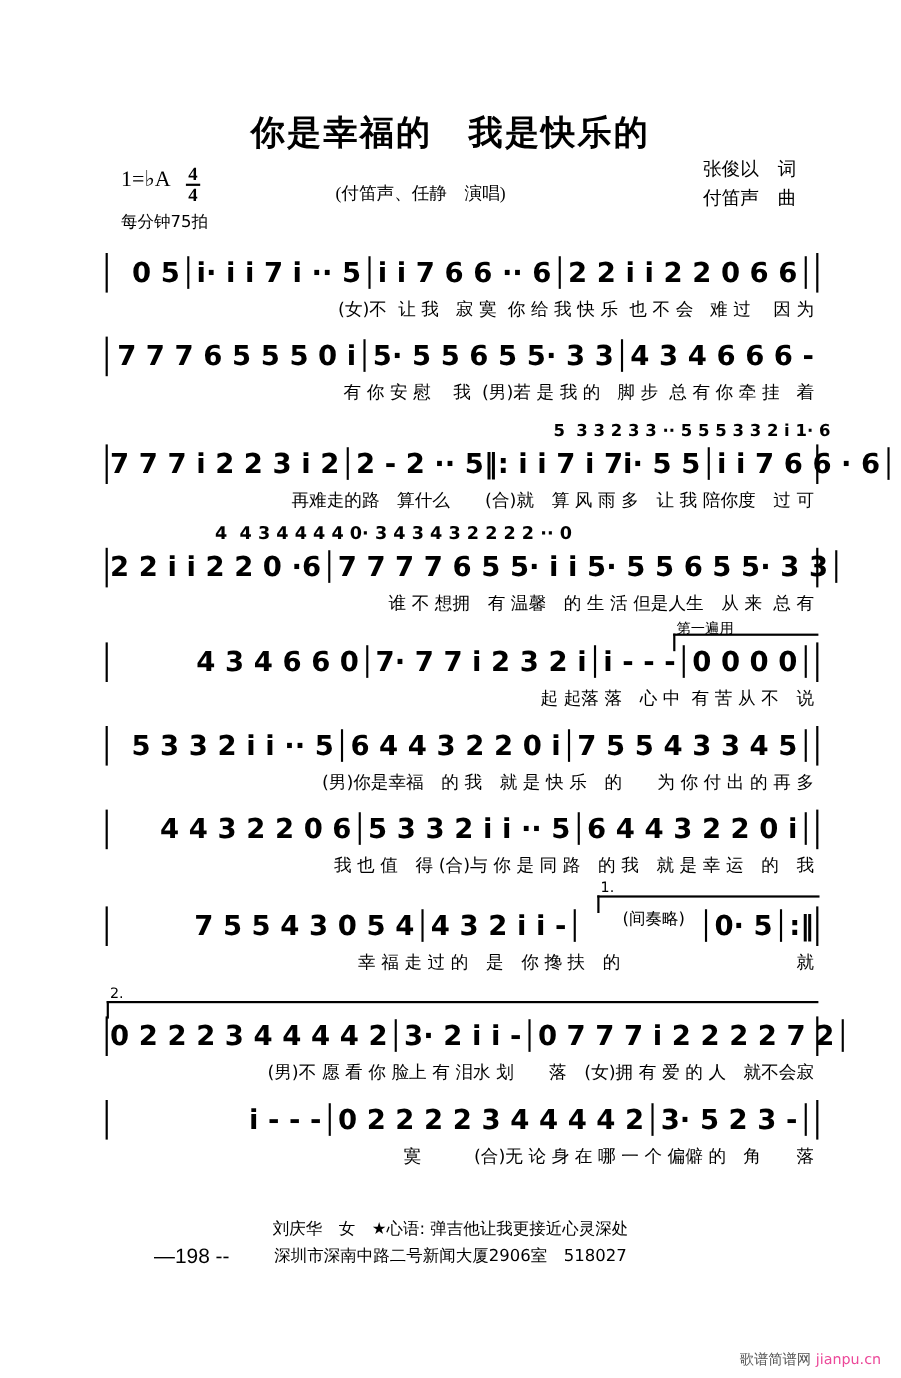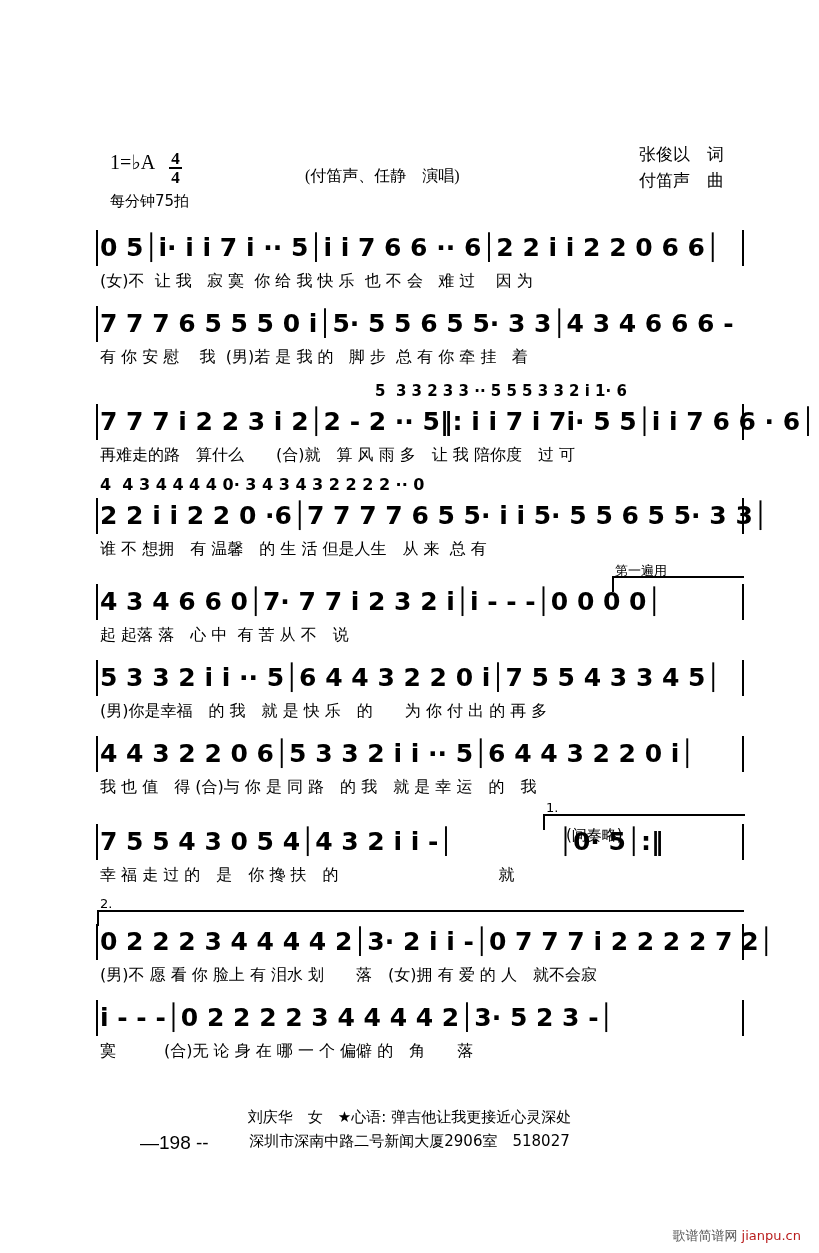--- a/index.html
+++ b/index.html
@@ -69,6 +69,7 @@
 
 <div class="page">
 
+  <div class="title">你是幸福的　我是快乐的</div>
 
   <div class="key-block">
     <div class="key-line">

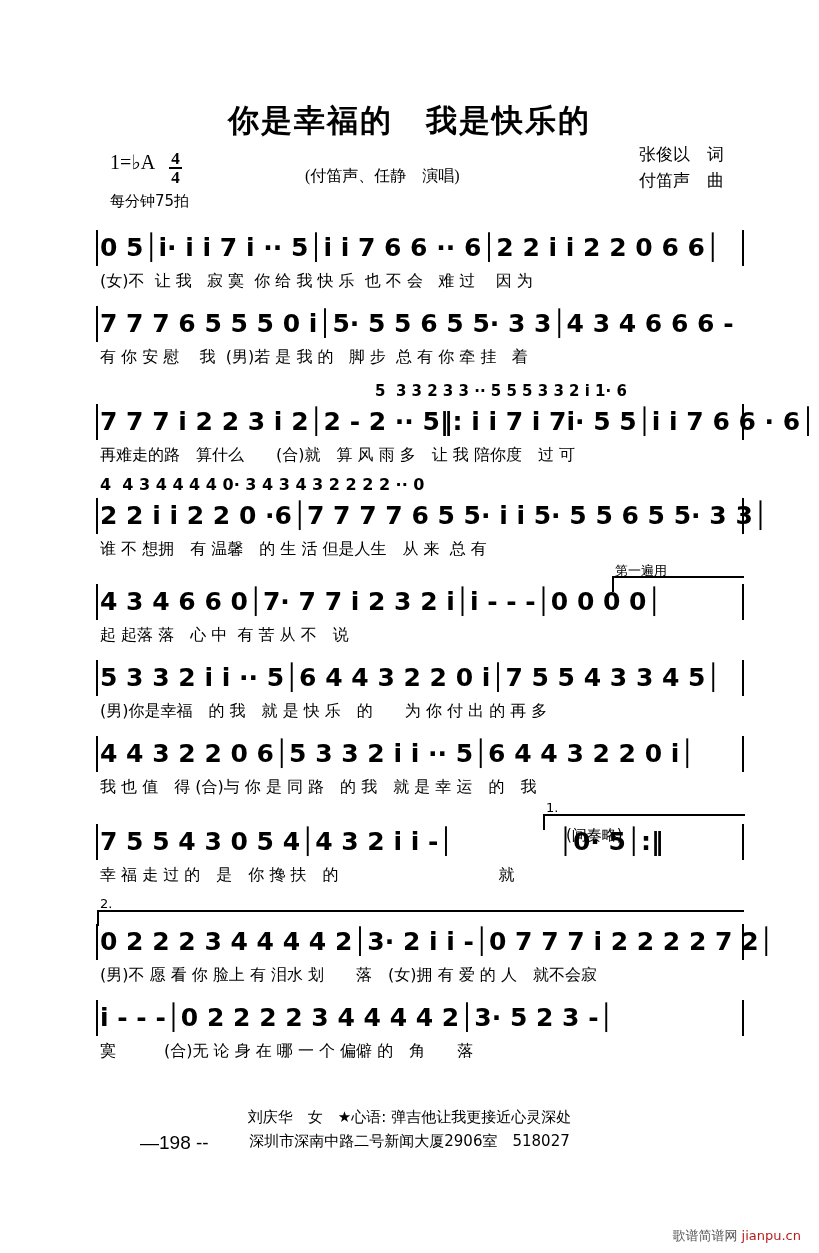--- a/index.html
+++ b/index.html
@@ -30,7 +30,7 @@
     font-family:"DejaVu Sans","Liberation Sans",sans-serif;line-height:1.5;}
   .credits div{white-space:pre;}
   
-  .systems{position:absolute;left:0;top:228px;width:819px;}
+  .systems{position:absolute;left:0;top:228px;width:819px;text-align:right;}
   .sys{position:relative;margin-bottom:4px;height:72px;}
   .notes{
     position:absolute;left:100px;top:0;width:640px;height:40px;

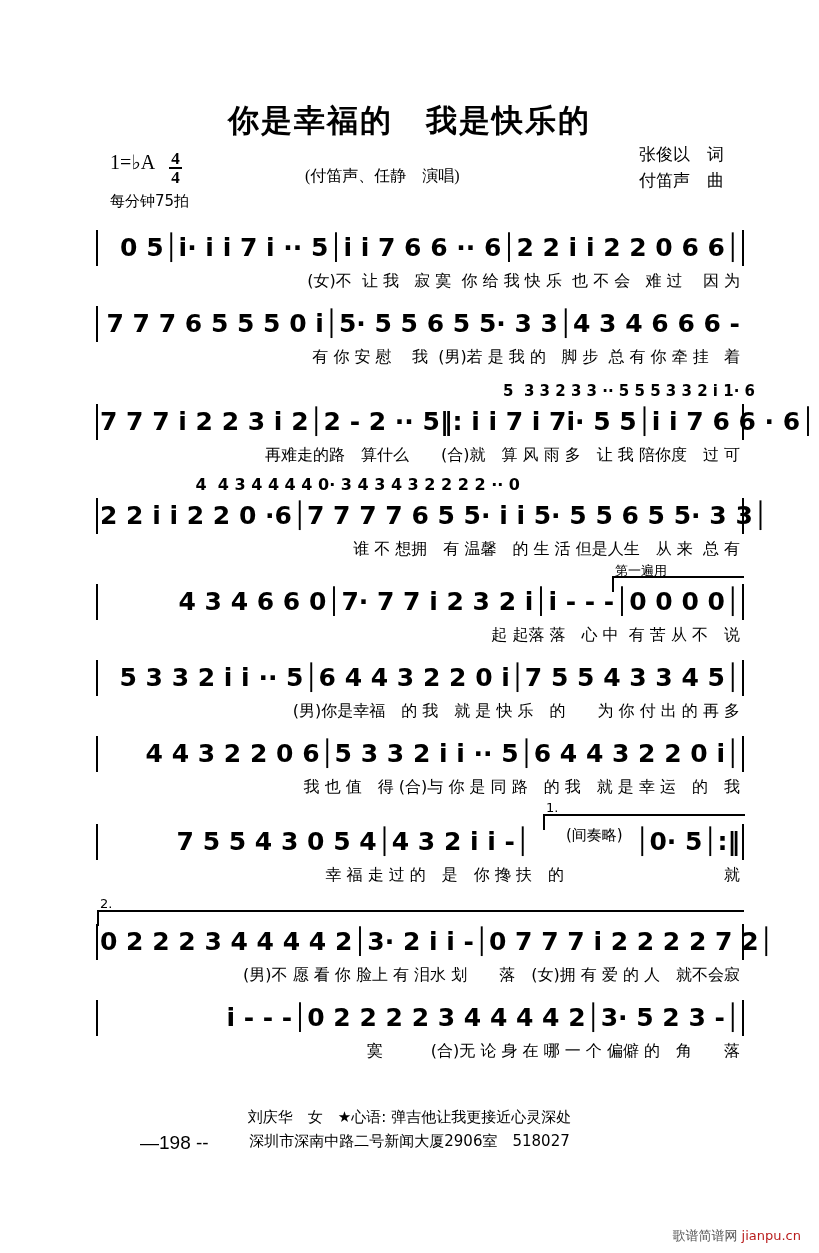--- a/index.html
+++ b/index.html
@@ -62,7 +62,7 @@
     font-family:Liberation Sans, sans-serif;}
   .watermark{position:absolute;right:18px;bottom:8px;font-size:13px;
     font-family:"DejaVu Sans","Liberation Sans",sans-serif;color:#555;}
-  .watermark .red{color:#b91c1c;}
+  .watermark .red{color:#ec4899;}
 </style>
 </head>
 <body>

